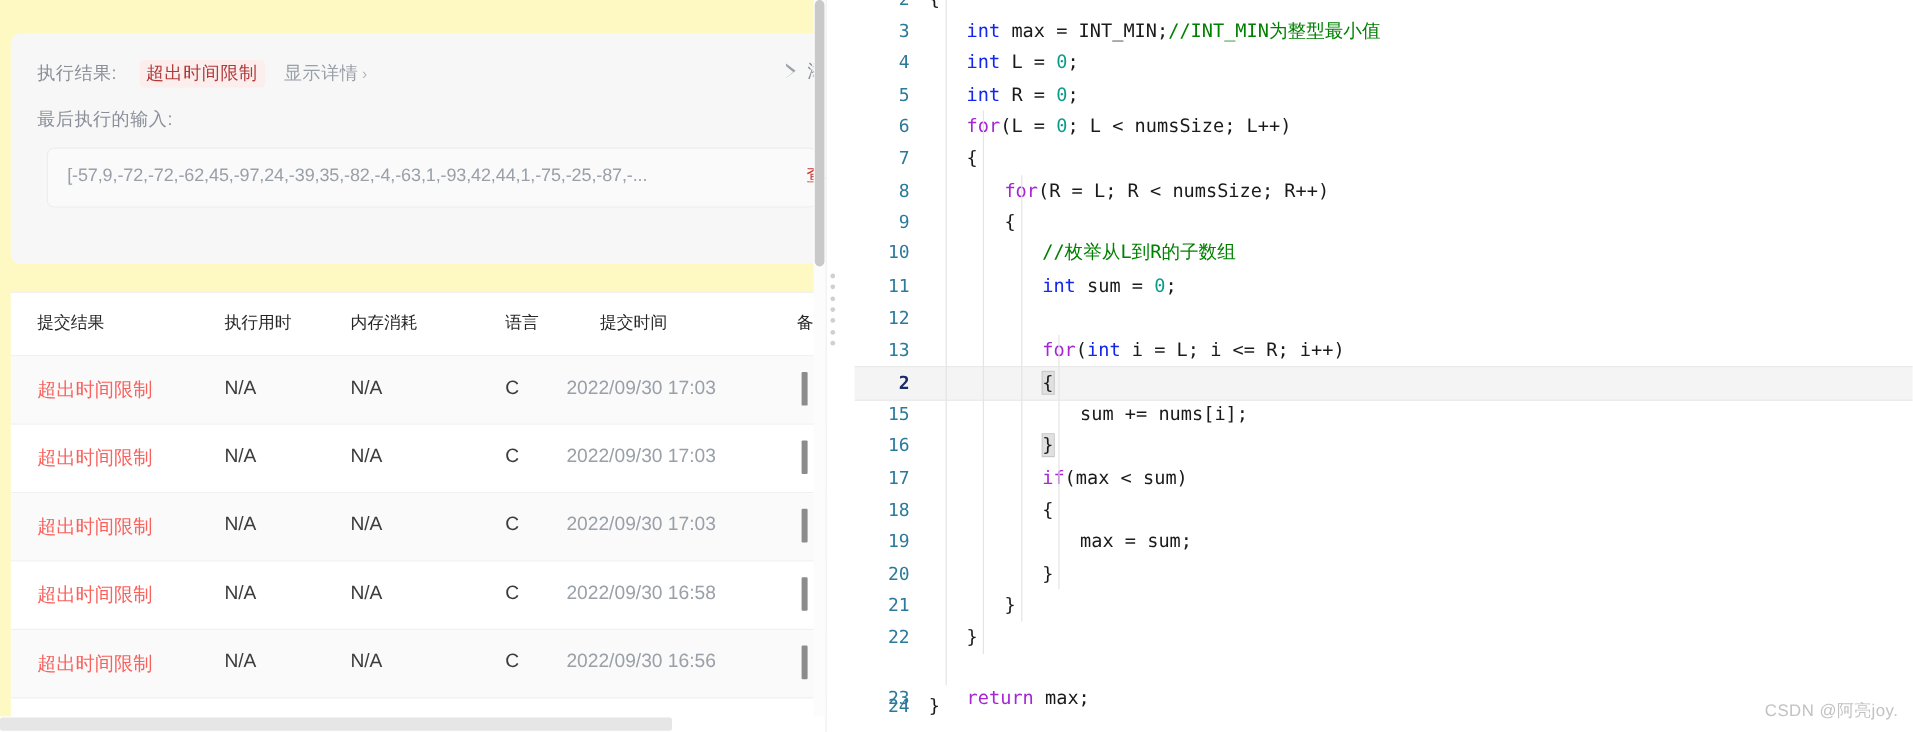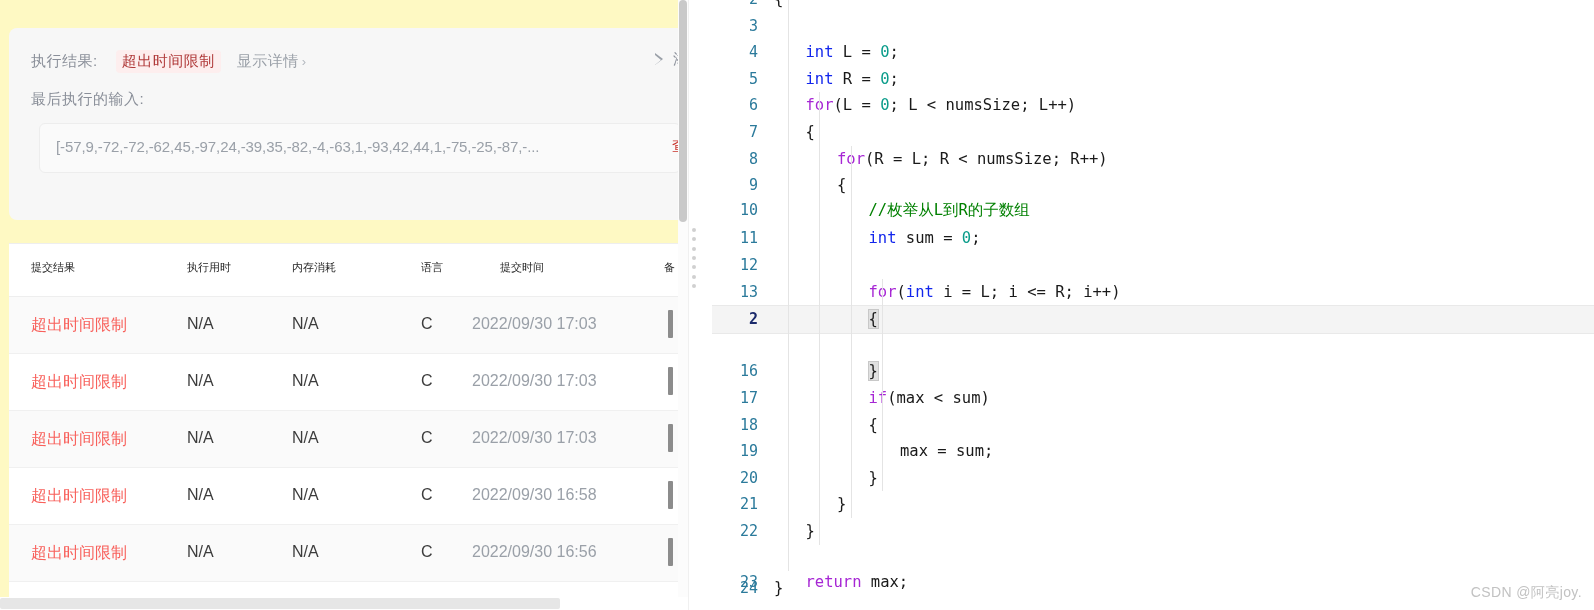--- a/index.html
+++ b/index.html
@@ -270,7 +270,7 @@
     <div class="gutter"></div>
     <div class="code-area" id="code-host">
         <div class="cline" style="top: -14px;"><span class="lnum">2</span><span class="ctext" style="left: 62px;"><span>{</span></span></div>
-        <div class="cline" style="top: 12.6px;"><span class="lnum">3</span></div>
+        <div class="cline" style="top: 12.6px;"><span class="lnum">3</span><span class="ctext" style="left: 93.5px;"><span class="ty">int</span><span> max = INT_MIN;</span><span class="cmt">//INT_MIN为整型最小值</span></span></div>
         <div class="cline" style="top: 39.2px;"><span class="lnum">4</span><span class="ctext" style="left: 93.5px;"><span class="ty">int</span><span> L = </span><span class="num">0</span><span>;</span></span></div>
         <div class="cline" style="top: 65.8px;"><span class="lnum">5</span><span class="ctext" style="left: 93.5px;"><span class="ty">int</span><span> R = </span><span class="num">0</span><span>;</span></span></div>
         <div class="cline" style="top: 92.4px;"><span class="lnum">6</span><span class="ctext" style="left: 93.5px;"><span class="kw">for</span><span>(L = </span><span class="num">0</span><span>; L &lt; numsSize; L++)</span></span></div>

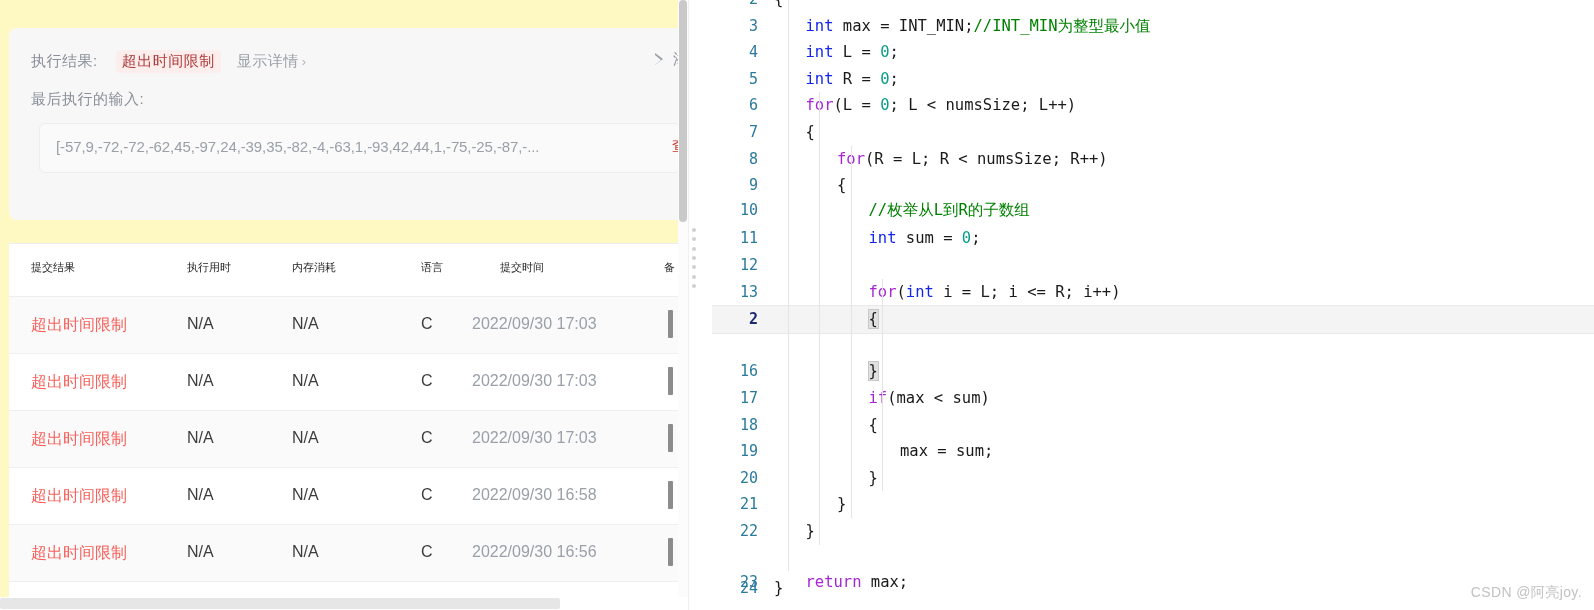--- a/index.html
+++ b/index.html
@@ -81,7 +81,7 @@
     background:#ffffff;
   }
   .th{
-    position:absolute;top:16px;font-size:11px;color:#262626;white-space:nowrap;
+    position:absolute;top:16px;font-size:14px;color:#262626;white-space:nowrap;
   }
   .tr{
     position:relative;height:56px;border-bottom:1px solid #f0f0f0;

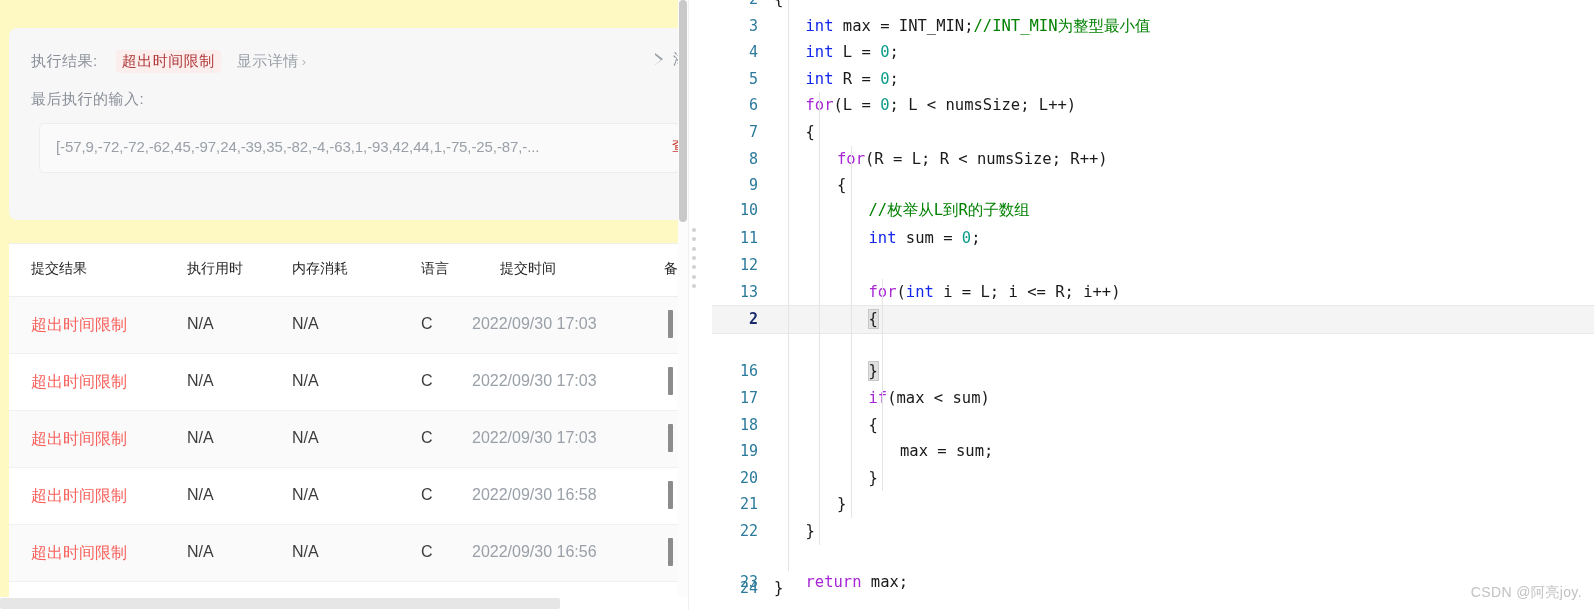--- a/index.html
+++ b/index.html
@@ -282,6 +282,7 @@
         <div class="cline" style="top: 252px;"><span class="lnum">12</span></div>
         <div class="cline" style="top: 278.6px;"><span class="lnum">13</span><span class="ctext" style="left: 156.5px;"><span class="kw">for</span><span>(</span><span class="ty">int</span><span> i = L; i &lt;= R; i++)</span></span></div>
         <div class="cline active" style="top: 305.2px;"><span class="lnum act">2</span><span class="ctext" style="left: 156.5px;"><span class="brace-hl">{</span></span></div>
+        <div class="cline" style="top: 331.8px;"><span class="lnum">15</span><span class="ctext" style="left: 188px;"><span>sum += nums[i];</span></span></div>
         <div class="cline" style="top: 358.4px;"><span class="lnum">16</span><span class="ctext" style="left: 156.5px;"><span class="brace-hl">}</span></span></div>
         <div class="cline" style="top: 385px;"><span class="lnum">17</span><span class="ctext" style="left: 156.5px;"><span class="kw">if</span><span>(max &lt; sum)</span></span></div>
         <div class="cline" style="top: 411.6px;"><span class="lnum">18</span><span class="ctext" style="left: 156.5px;"><span>{</span></span></div>

